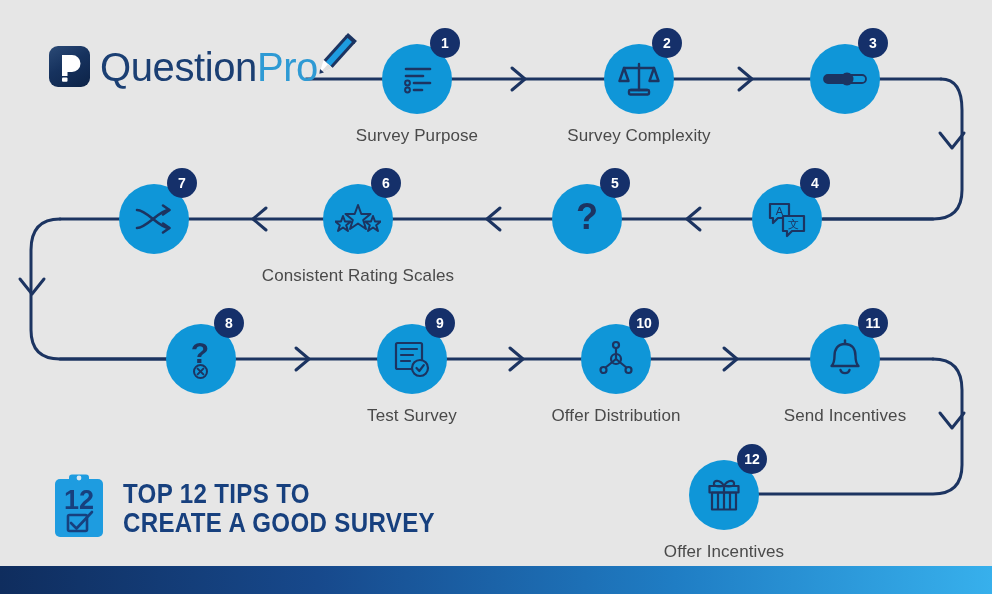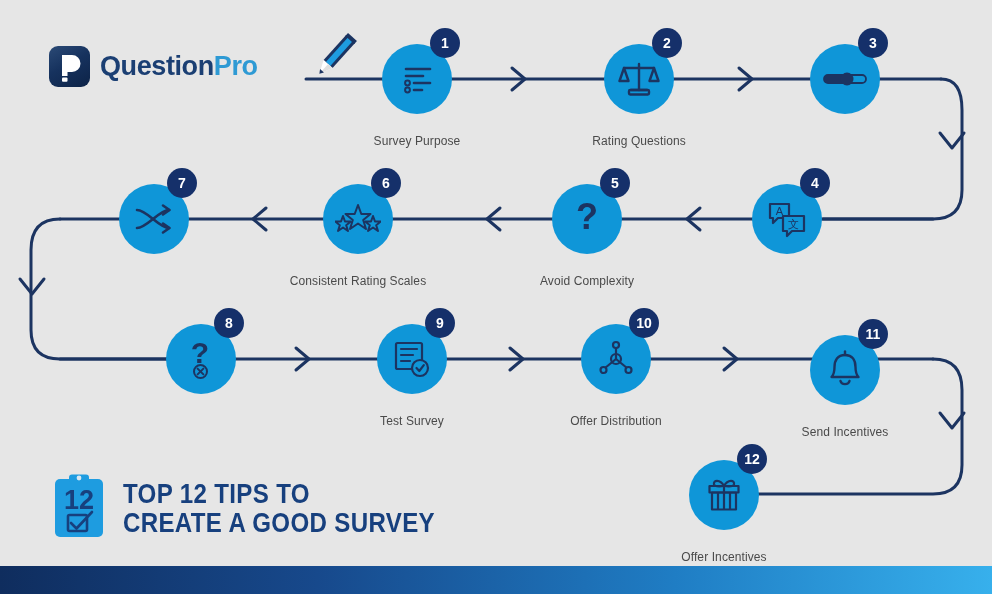--- a/index.html
+++ b/index.html
@@ -52,8 +52,8 @@
   }
   .logo-mark svg { display: block; }
   .logo-word {
-    font-size: 27px;
-    font-weight: bold;
+    font-size: 40px;
+    font-weight: normal;
     letter-spacing: -0.4px;
     line-height: 1;
     white-space: nowrap;

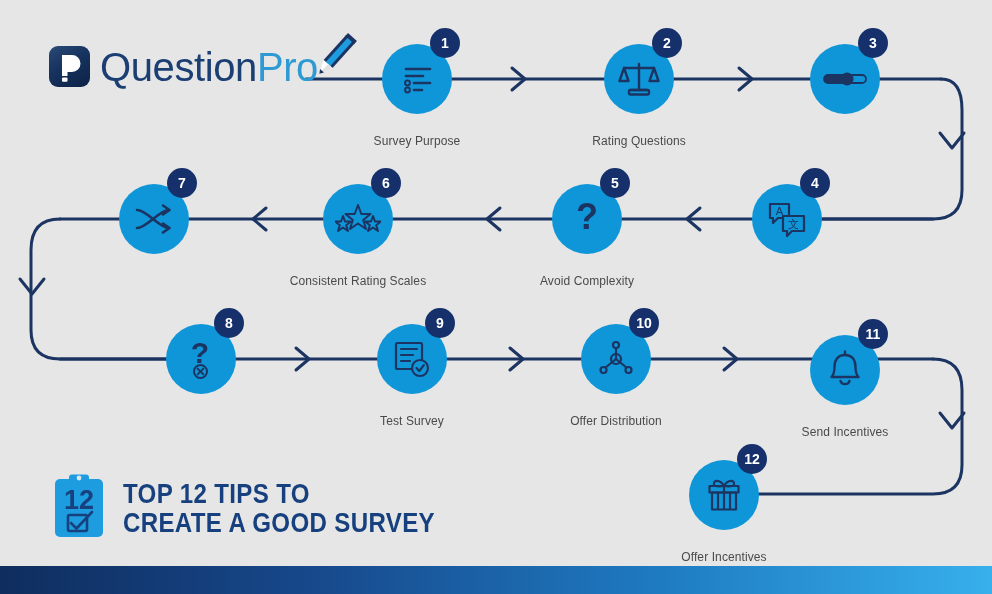--- a/index.html
+++ b/index.html
@@ -102,8 +102,8 @@
     line-height: 1;
   }
   .node-label {
-    margin-top: 20px;
-    font-size: 12px;
+    margin-top: 12px;
+    font-size: 17px;
     color: #4a4a4a;
     white-space: nowrap;
     letter-spacing: 0.1px;

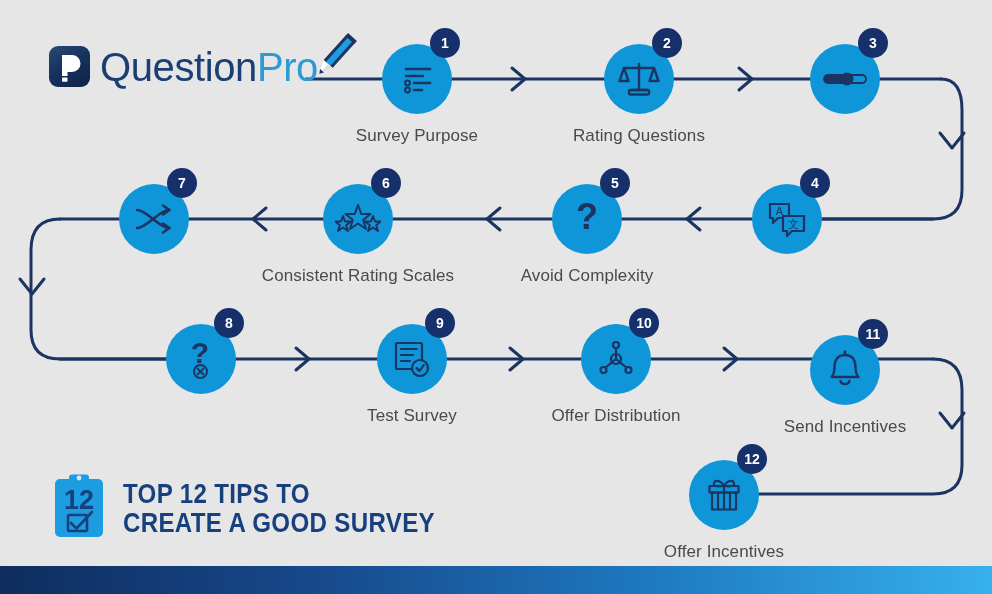--- a/index.html
+++ b/index.html
@@ -249,7 +249,7 @@
       </div>
       <div class="badge">2</div>
     </div>
-    <div class="node-label">Rating Questions</div>
+    <div class="node-label">Survey Complexity</div>
   </div>
 
   <div class="node" style="left:845px; top:44px;">

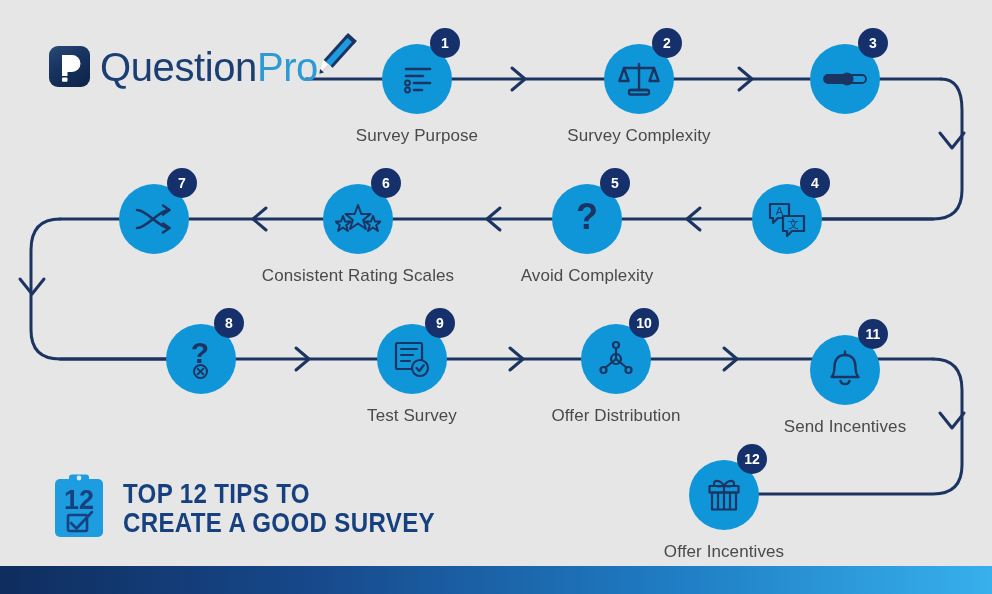--- a/index.html
+++ b/index.html
@@ -288,7 +288,6 @@
       </div>
       <div class="badge">5</div>
     </div>
-    <div class="node-label">Avoid Complexity</div>
   </div>
 
   <div class="node" style="left:358px; top:184px;">

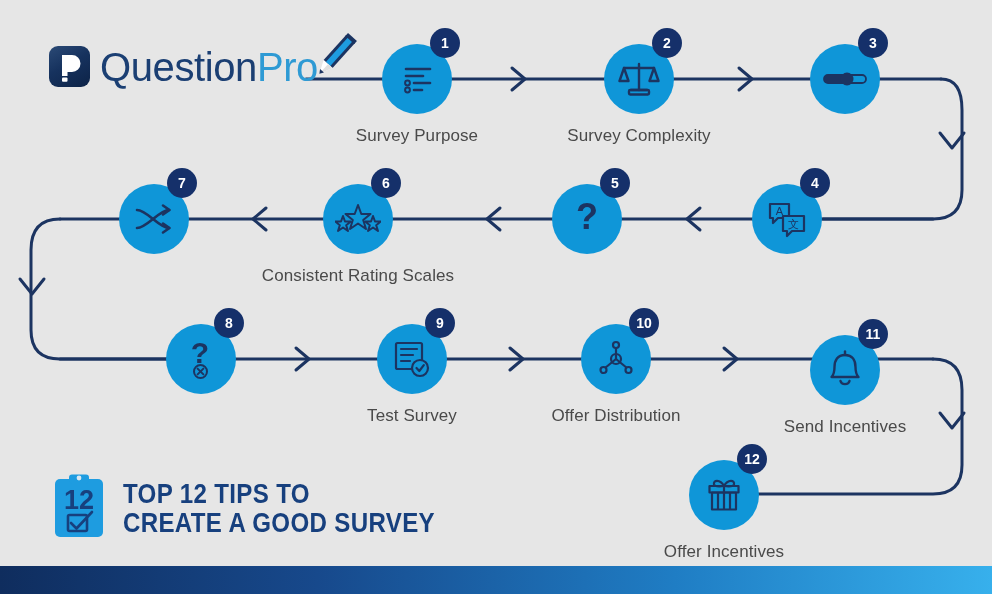--- a/index.html
+++ b/index.html
@@ -369,7 +369,7 @@
     <div class="node-label">Offer Distribution</div>
   </div>
 
-  <div class="node" style="left:845px; top:335px;">
+  <div class="node" style="left:845px; top:324px;">
     <div class="node-circle-wrap">
       <div class="node-circle">
         <svg width="40" height="42" viewBox="0 0 40 42" fill="none" stroke="#1c3461" stroke-width="2.4" stroke-linecap="round" stroke-linejoin="round">

